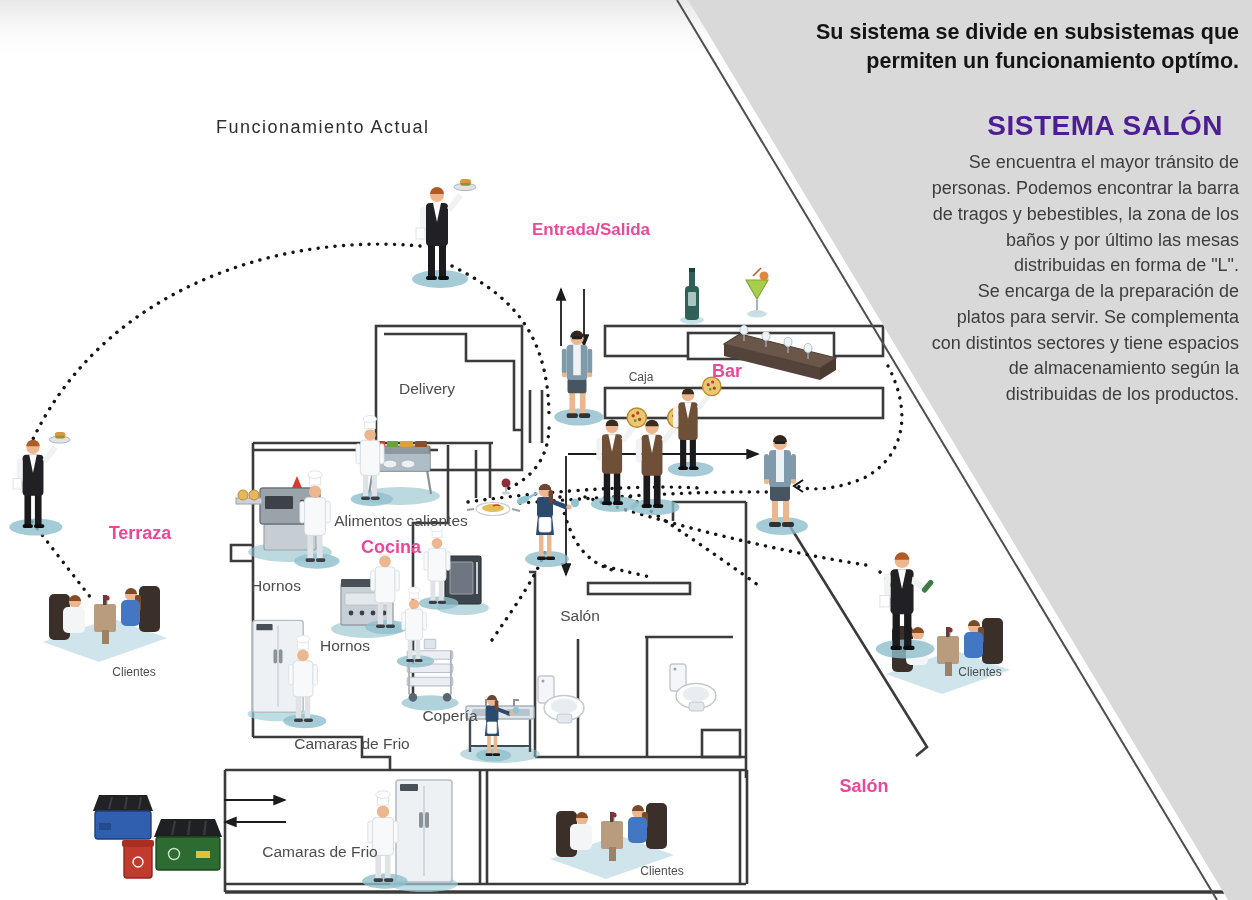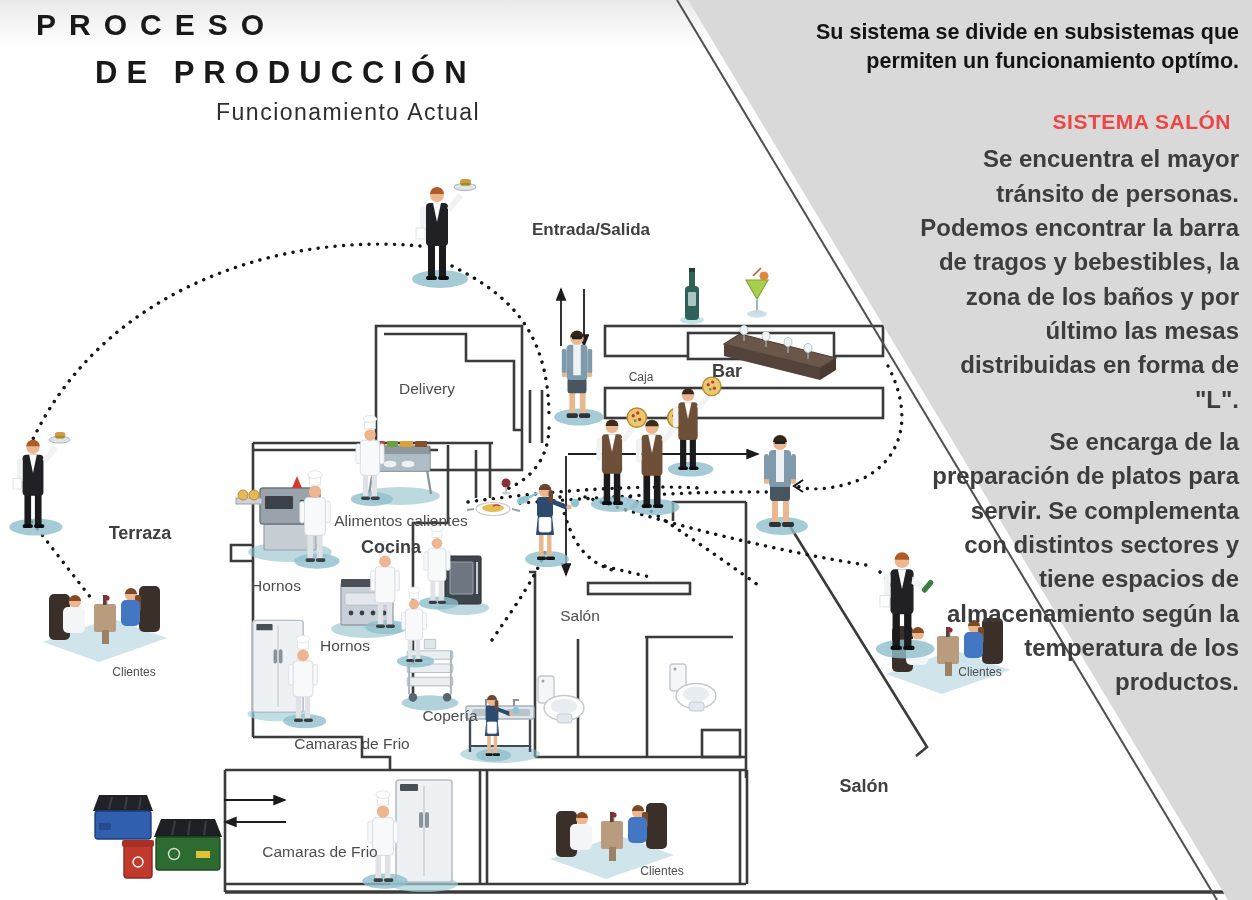--- a/index.html
+++ b/index.html
@@ -413,7 +413,6 @@
   <line x1="677" y1="0" x2="1217" y2="900" stroke="#4f4f4f" stroke-width="2"></line>
 </svg>
 
-<div class="t1">PROCESO</div>
 <div class="t2">DE PRODUCCIÓN</div>
 <div class="t3">Funcionamiento Actual</div>
 

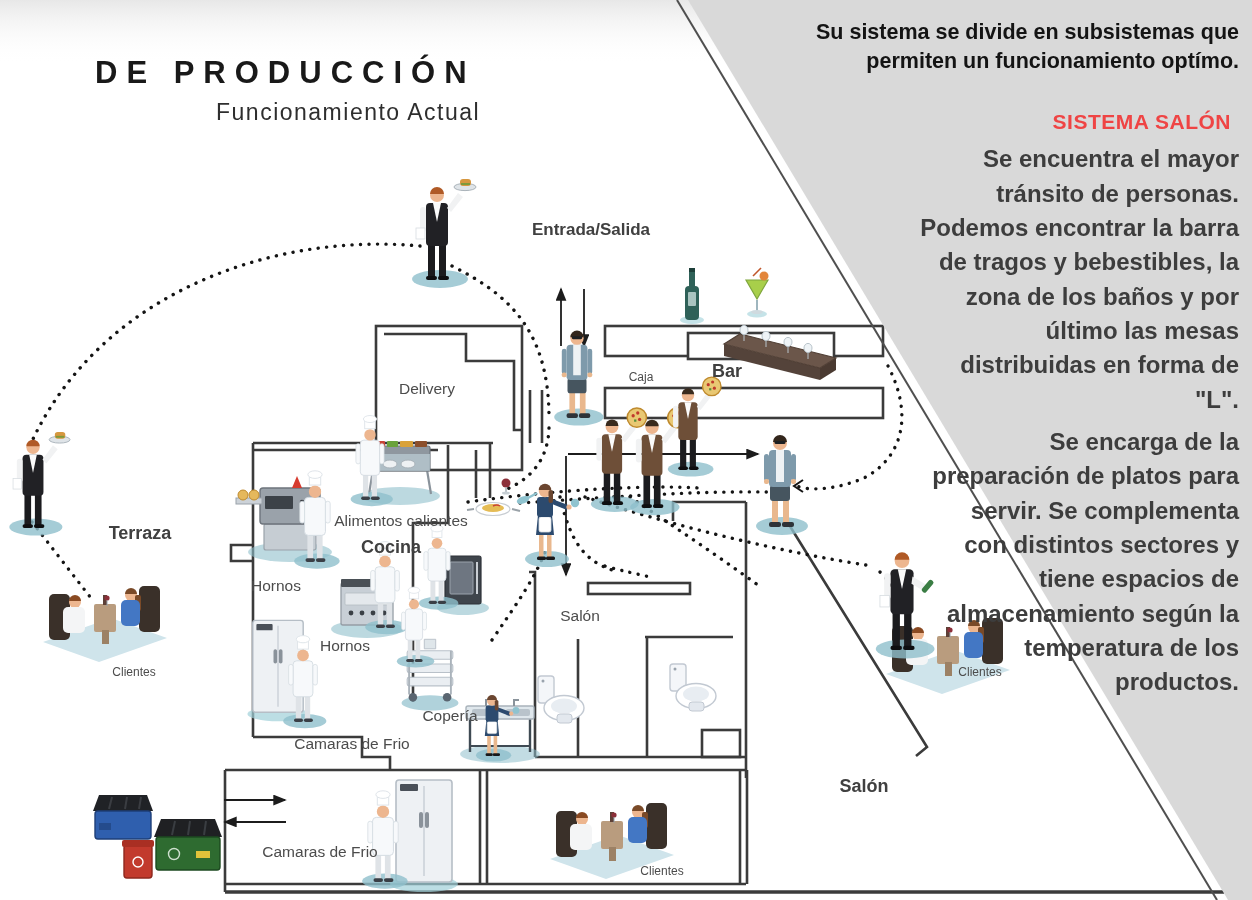--- a/index.html
+++ b/index.html
@@ -413,7 +413,6 @@
   <line x1="677" y1="0" x2="1217" y2="900" stroke="#4f4f4f" stroke-width="2"></line>
 </svg>
 
-<div class="t2">DE PRODUCCIÓN</div>
 <div class="t3">Funcionamiento Actual</div>
 
 <span class="lblb sm" style="left:591px;top:230px">Entrada/Salida</span>

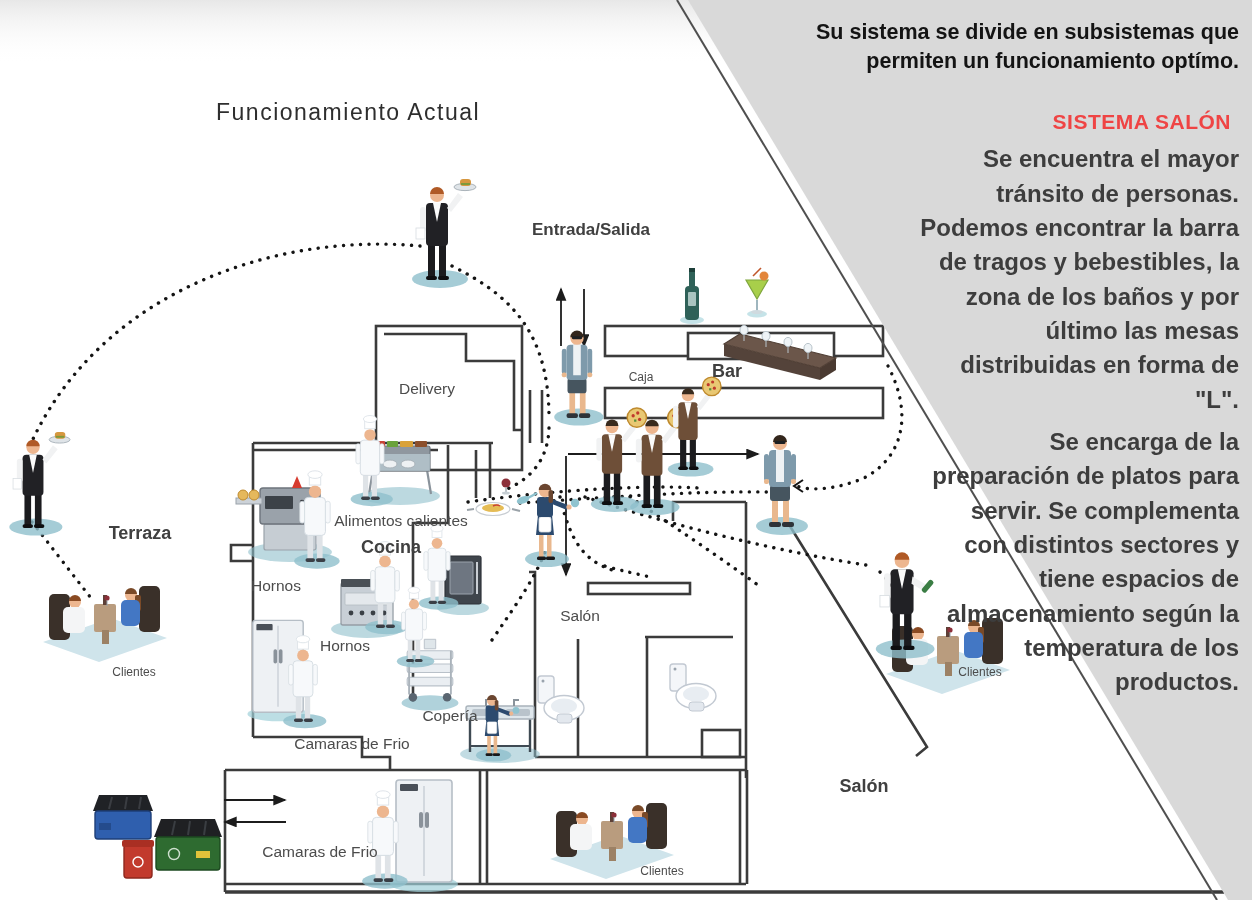--- a/index.html
+++ b/index.html
@@ -11,7 +11,7 @@
   
   .t1{position:absolute;left:36px;top:8px;font-size:30px;font-weight:700;letter-spacing:13px;color:#191919;white-space:nowrap;}
   .t2{position:absolute;left:95px;top:55px;font-size:31px;font-weight:700;letter-spacing:9px;color:#191919;white-space:nowrap;}
-  .t3{position:absolute;left:216px;top:99px;font-size:23px;font-weight:400;letter-spacing:1.5px;color:#2e2e2e;white-space:nowrap;}
+  .t3{position:absolute;left:216px;top:117px;font-size:18px;font-weight:400;letter-spacing:1.5px;color:#2e2e2e;white-space:nowrap;}
   
   .lbl,.lblb{position:absolute;transform:translate(-50%,-50%);white-space:nowrap;}
   .lbl{font-size:15.5px;color:#4c4c4c;}

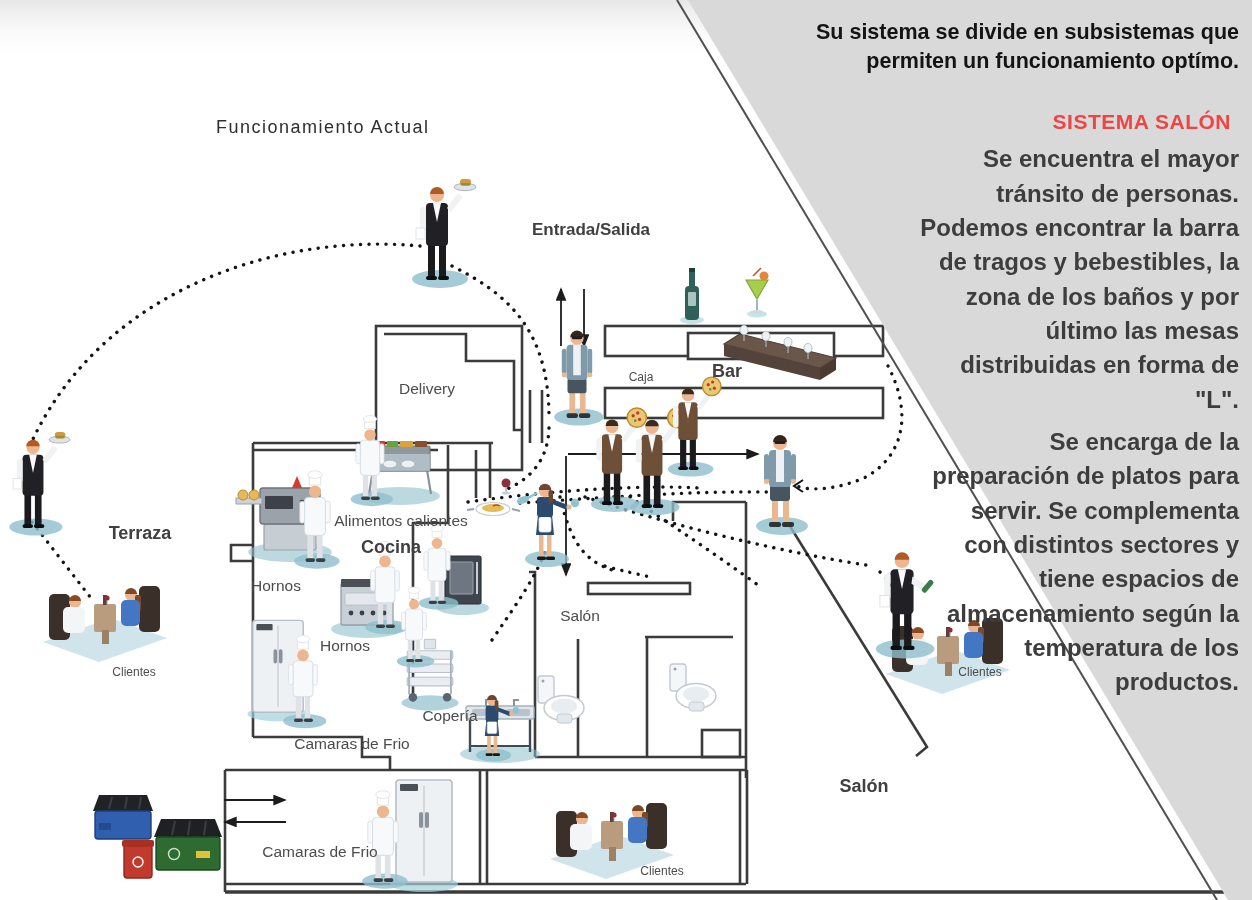--- a/index.html
+++ b/index.html
@@ -21,7 +21,7 @@
   
   .panel-text{position:absolute;right:13px;top:18px;width:432px;text-align:right;color:#141414;}
   .panel-text .intro{font-size:21.5px;font-weight:700;line-height:1.36;margin:0 0 3px auto;width:424px;}
-  .panel-text h3{font-size:21px;font-weight:700;letter-spacing:0.5px;color:#ef4444;margin:34px 8px 8px 0;}
+  .panel-text h3{font-size:28px;font-weight:700;letter-spacing:0.5px;color:#4c1d95;margin:34px 16px 8px 0;}
   .panel-text h3.second{margin-top:26px;}
   .panel-text p.body{font-size:24px;line-height:1.43;color:#3d3d3d;margin:8px 0 0 auto;font-weight:bold;}
   .panel-text p.b1{width:320px;}

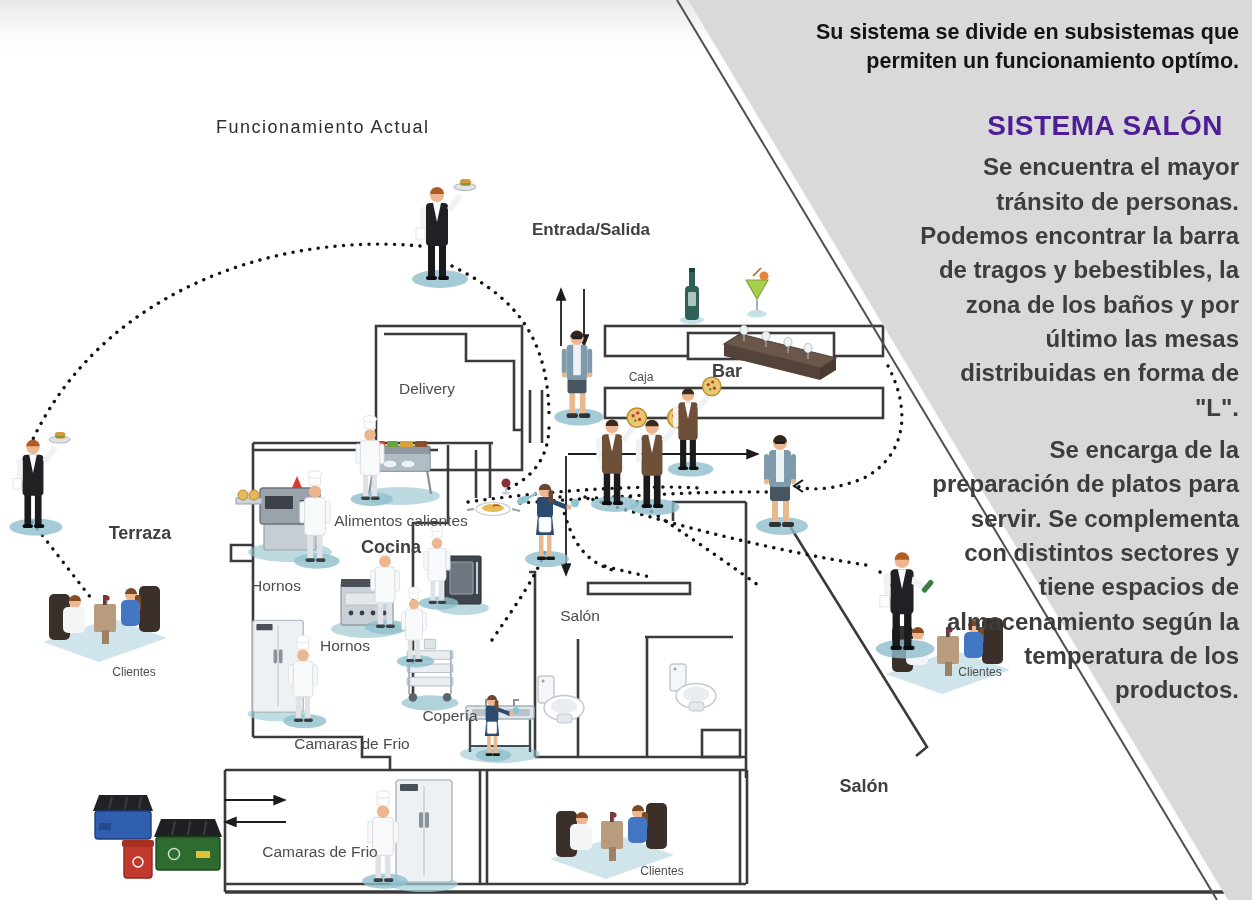--- a/index.html
+++ b/index.html
@@ -23,7 +23,7 @@
   .panel-text .intro{font-size:21.5px;font-weight:700;line-height:1.36;margin:0 0 3px auto;width:424px;}
   .panel-text h3{font-size:28px;font-weight:700;letter-spacing:0.5px;color:#4c1d95;margin:34px 16px 8px 0;}
   .panel-text h3.second{margin-top:26px;}
-  .panel-text p.body{font-size:24px;line-height:1.43;color:#3d3d3d;margin:8px 0 0 auto;font-weight:bold;}
+  .panel-text p.body{font-size:18px;line-height:1.43;color:#3d3d3d;margin:0 0 0 auto;}
   .panel-text p.b1{width:320px;}
   .panel-text p.b2{width:312px;}
 </style>

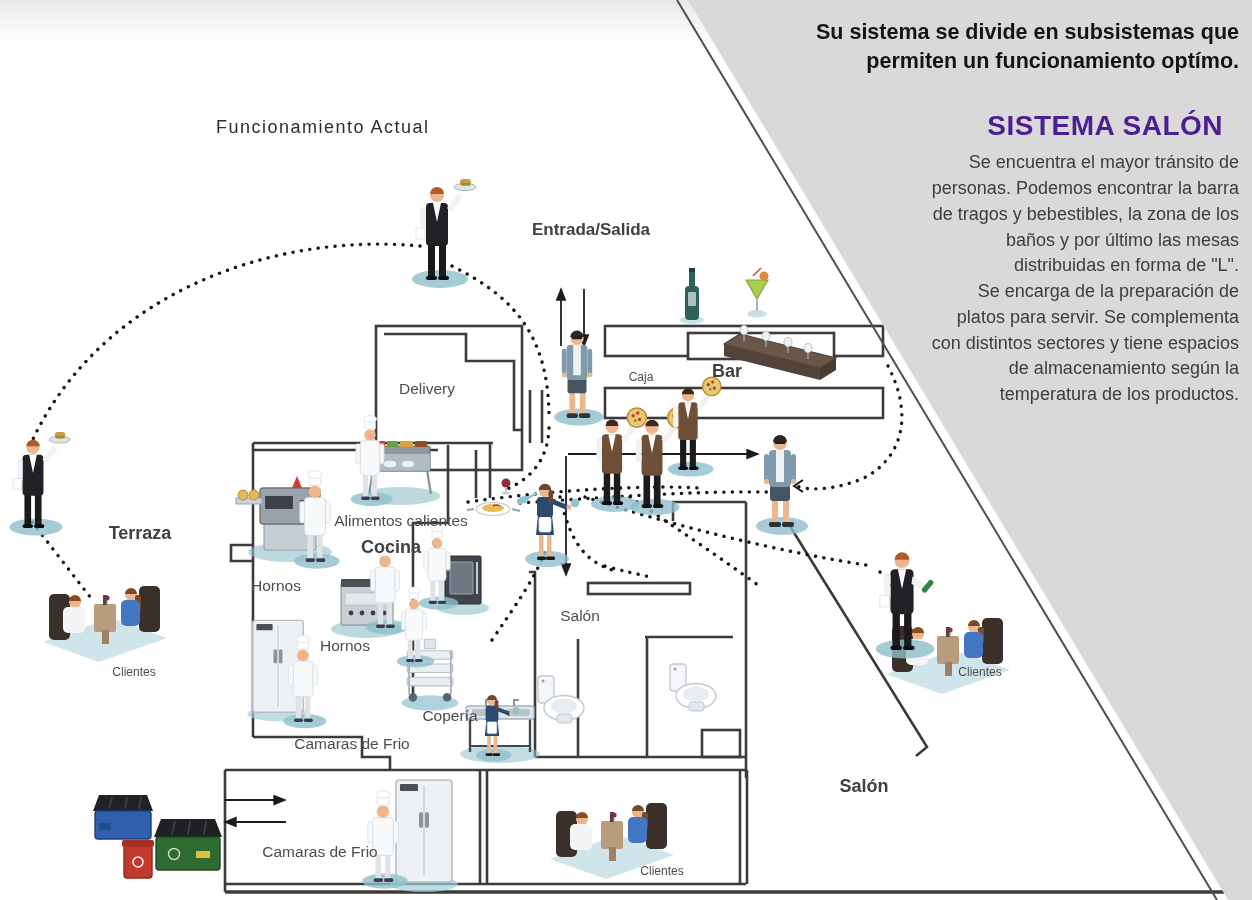--- a/index.html
+++ b/index.html
@@ -16,7 +16,7 @@
   .lbl,.lblb{position:absolute;transform:translate(-50%,-50%);white-space:nowrap;}
   .lbl{font-size:15.5px;color:#4c4c4c;}
   .lbl.sm{font-size:12px;}
-  .lblb{font-size:18px;font-weight:700;color:#404040;}
+  .lblb{font-size:18px;font-weight:700;color:#ec4899;}
   .lblb.sm{font-size:17px;}
   
   .panel-text{position:absolute;right:13px;top:18px;width:432px;text-align:right;color:#141414;}

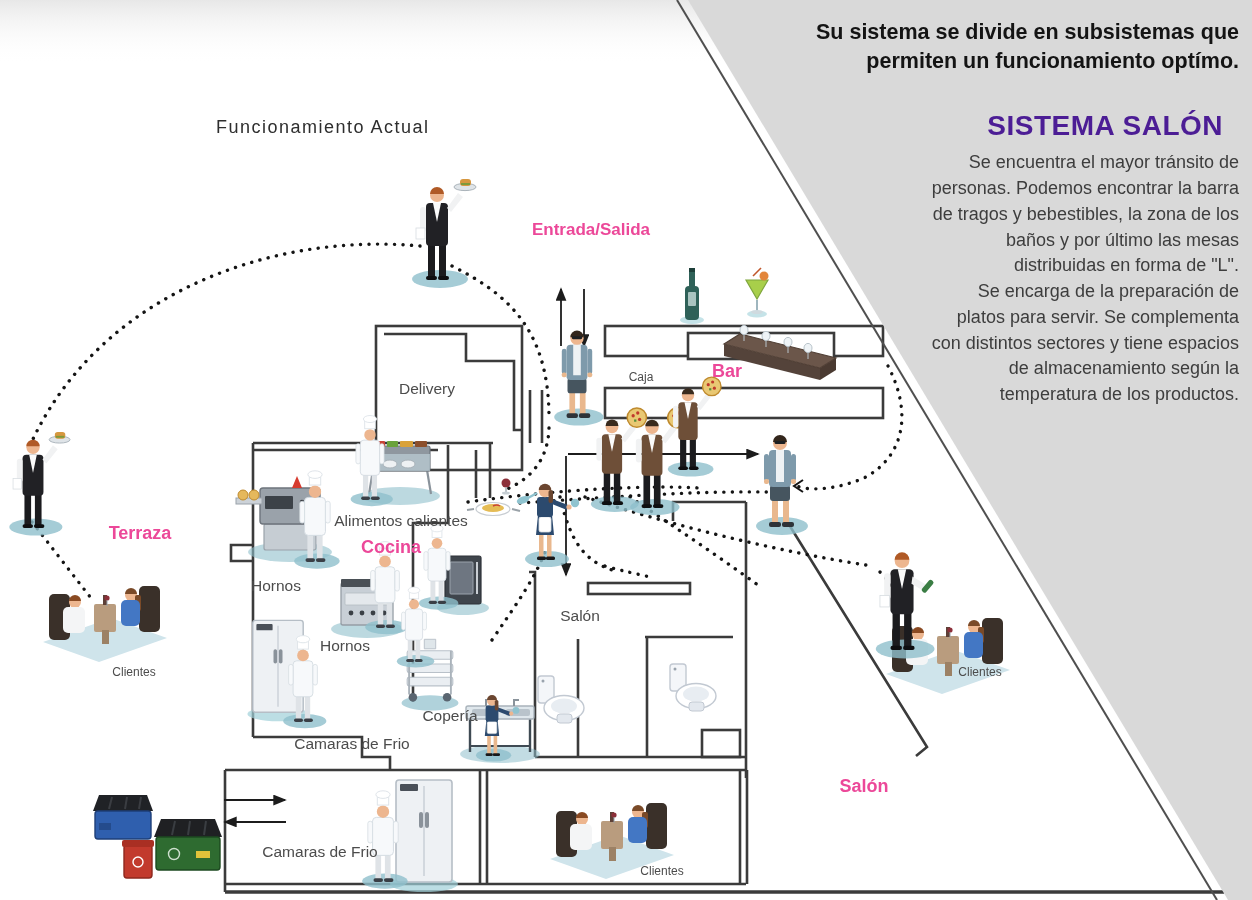--- a/index.html
+++ b/index.html
@@ -437,7 +437,7 @@
   <p class="intro">Su sistema se divide en subsistemas que permiten un funcionamiento optímo.</p>
   <h3>SISTEMA SALÓN</h3>
   <p class="body b1">Se encuentra el mayor tránsito de personas. Podemos encontrar la barra de tragos y bebestibles, la zona de los baños y por último las mesas distribuidas en forma de "L".</p>
-  <p class="body b2">Se encarga de la preparación de platos para servir. Se complementa con distintos sectores y tiene espacios de almacenamiento según la temperatura de los productos.</p>
+  <p class="body b2">Se encarga de la preparación de platos para servir. Se complementa con distintos sectores y tiene espacios de almacenamiento según la distribuidas de los productos.</p>
 </div>
 
 </div>

